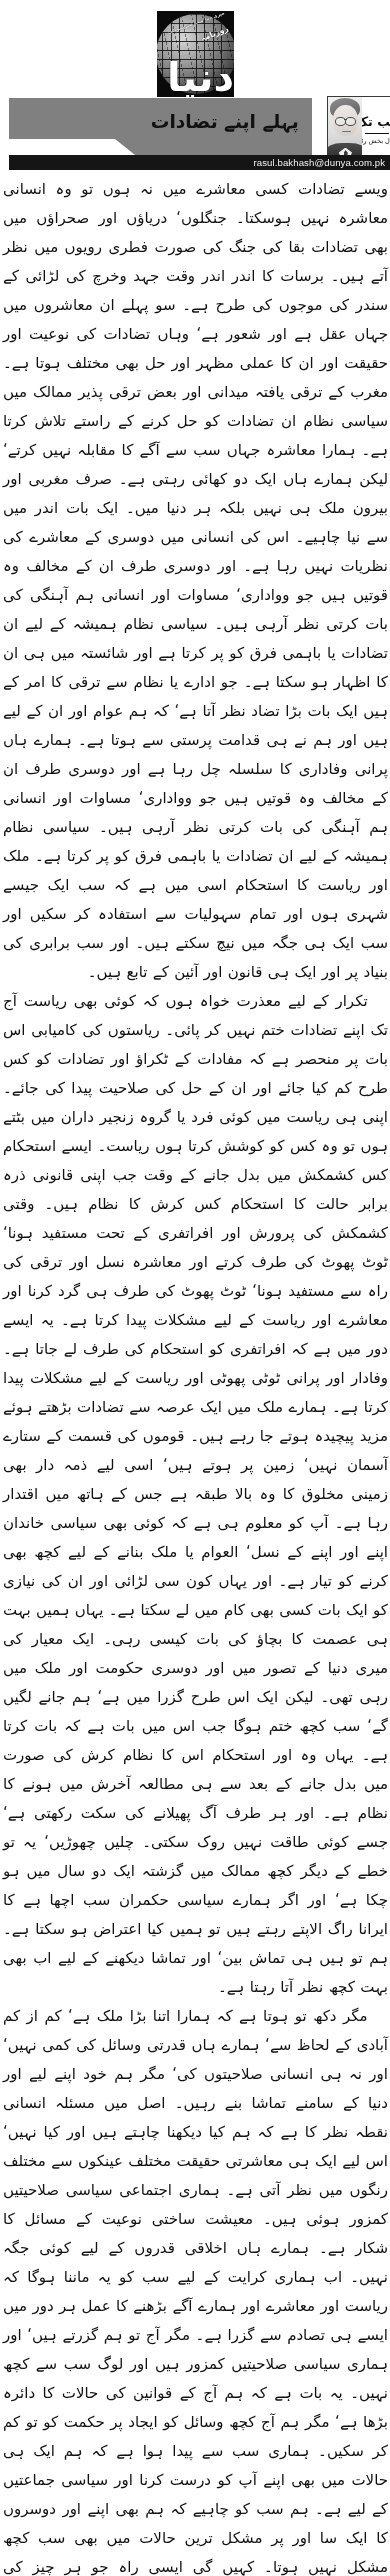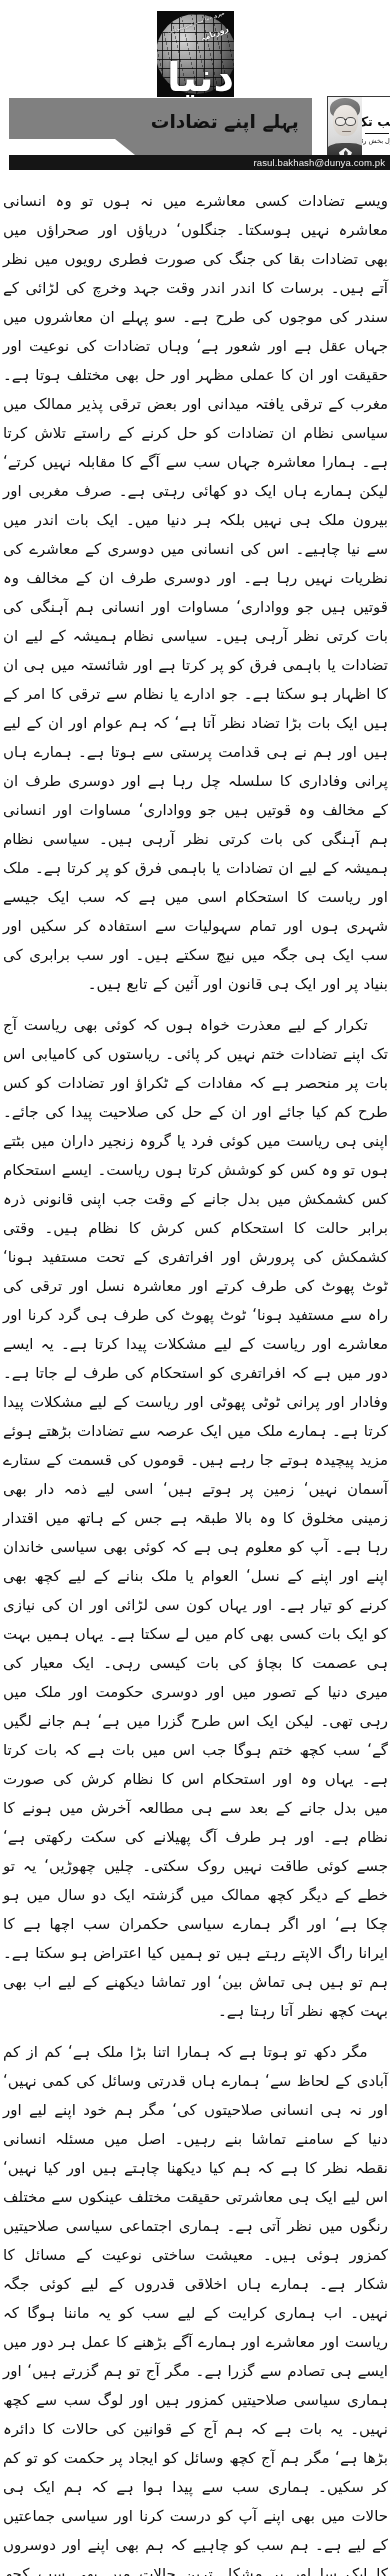--- a/index.html
+++ b/index.html
@@ -149,7 +149,7 @@
     line-height:29px;
     word-spacing:0.6px;
   }
-  .article p{margin:12px 0 0 0;text-indent:0;}
+  .article p{margin:0 0 0 0;text-indent:0;}
   .article p + p{text-indent:20.4px;}
   .article p:last-child{text-align-last:center;}
 </style>

